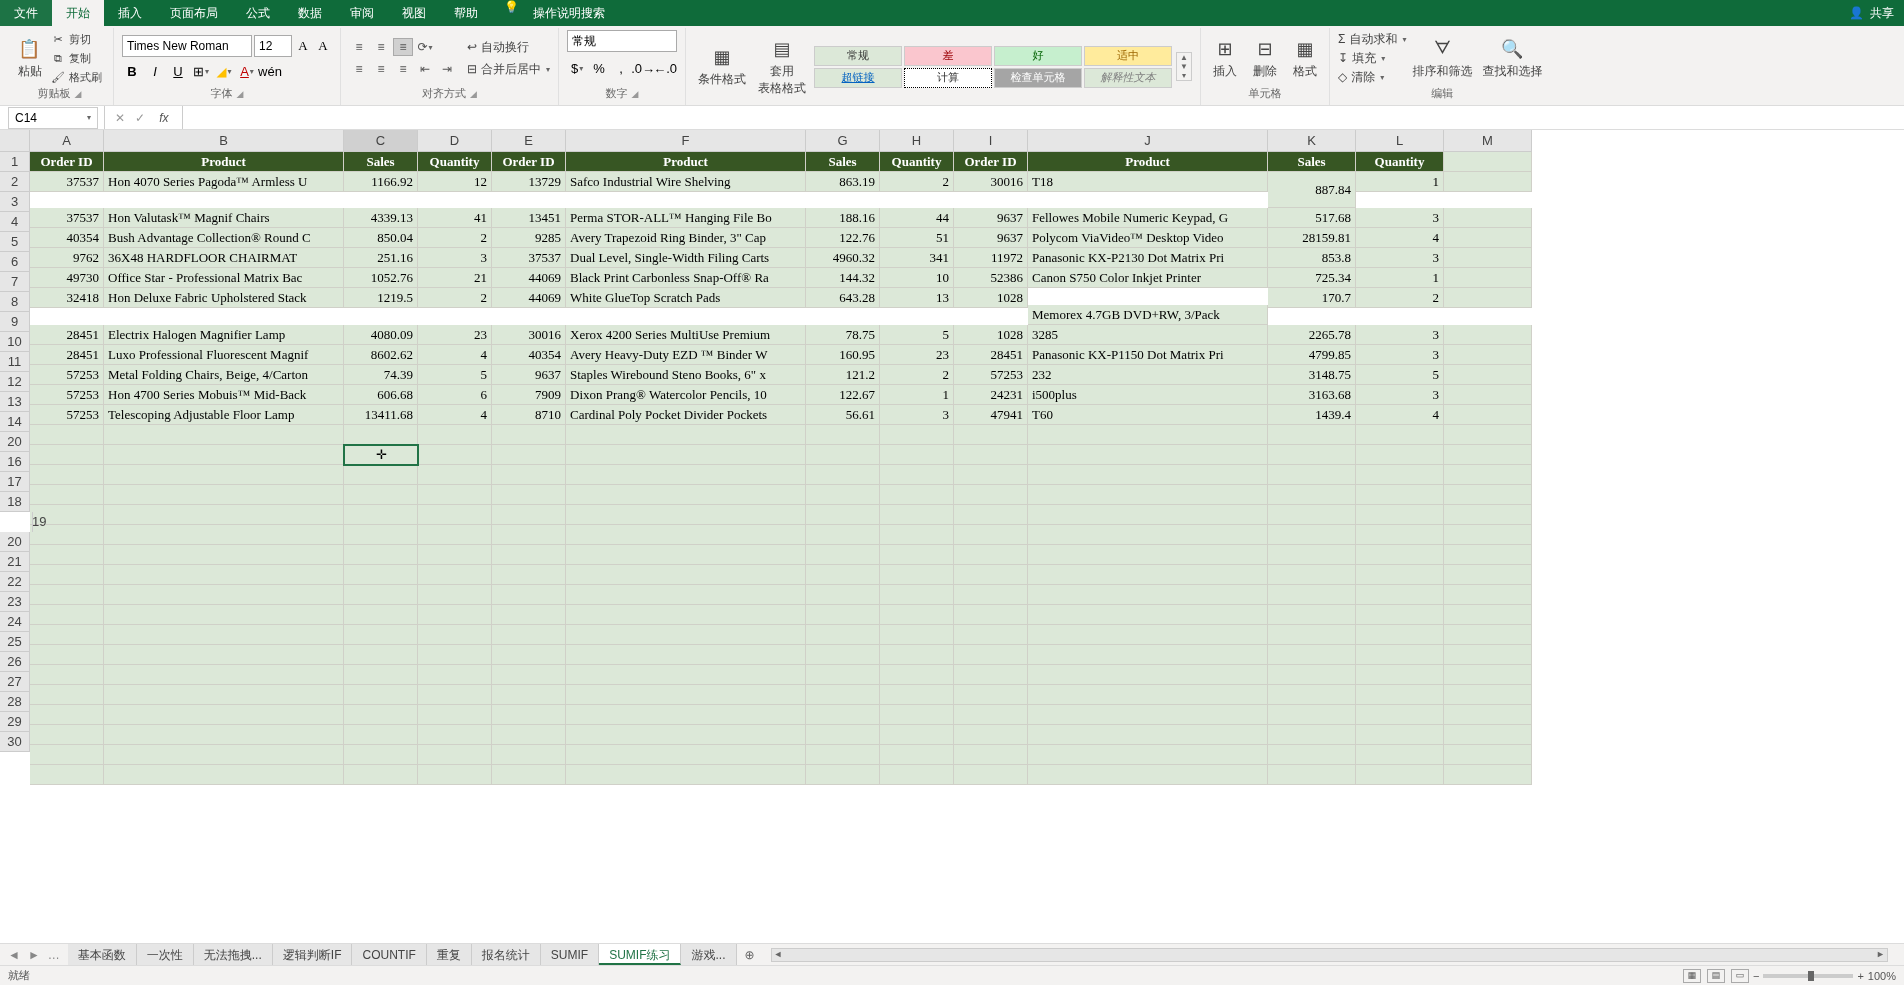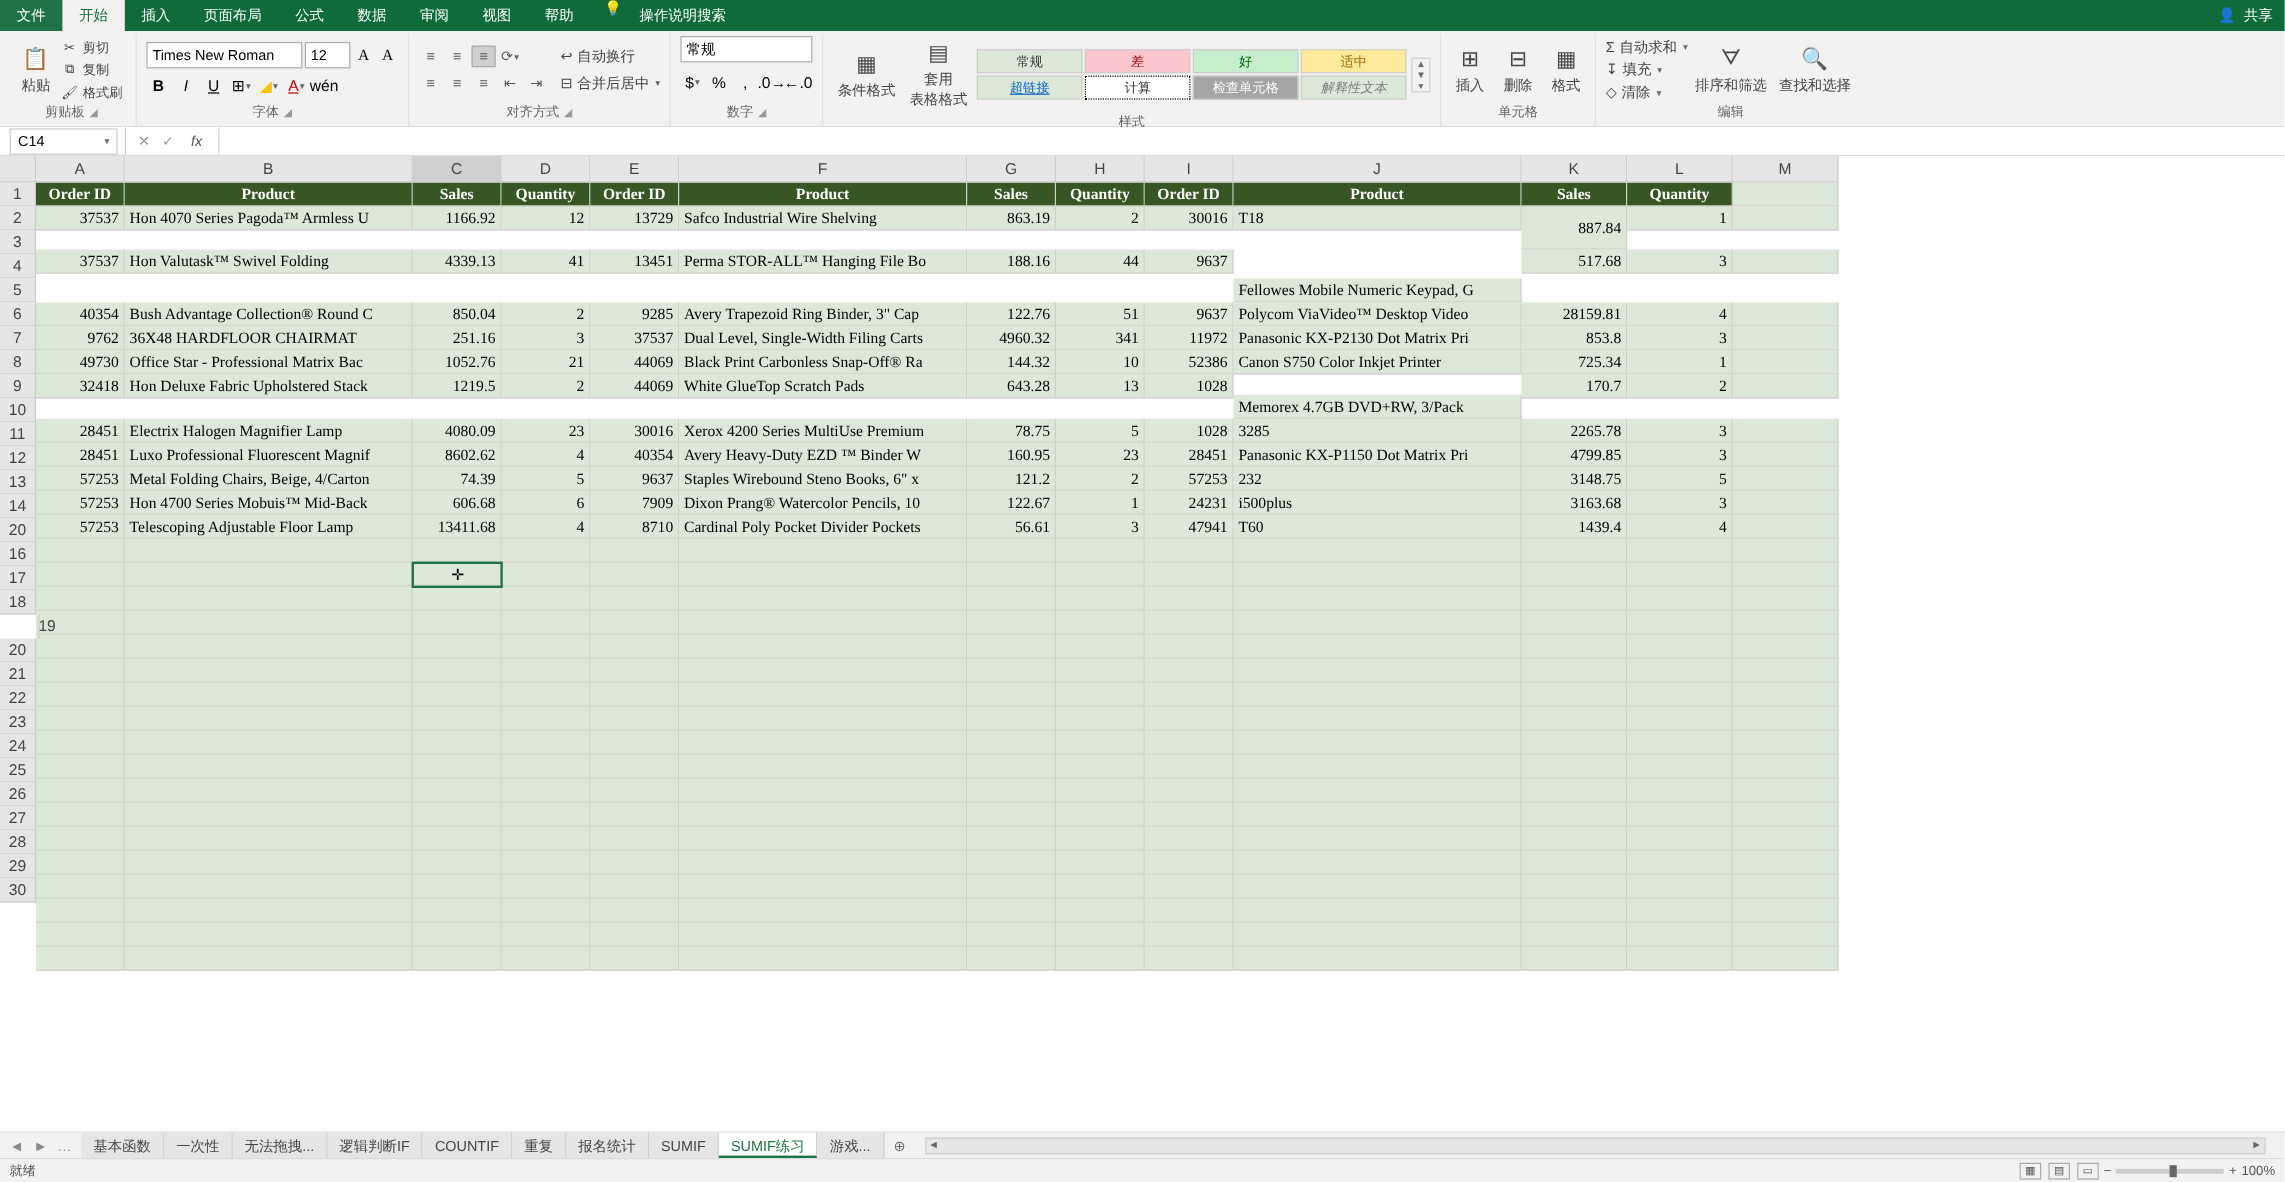--- a/index.html
+++ b/index.html
@@ -281,9 +281,6 @@
           </div>
       </div>
     </div>
-    <div class="group-label">
-        <span>样式</span>
-      </div>
   </div>
 
   <div class="group">

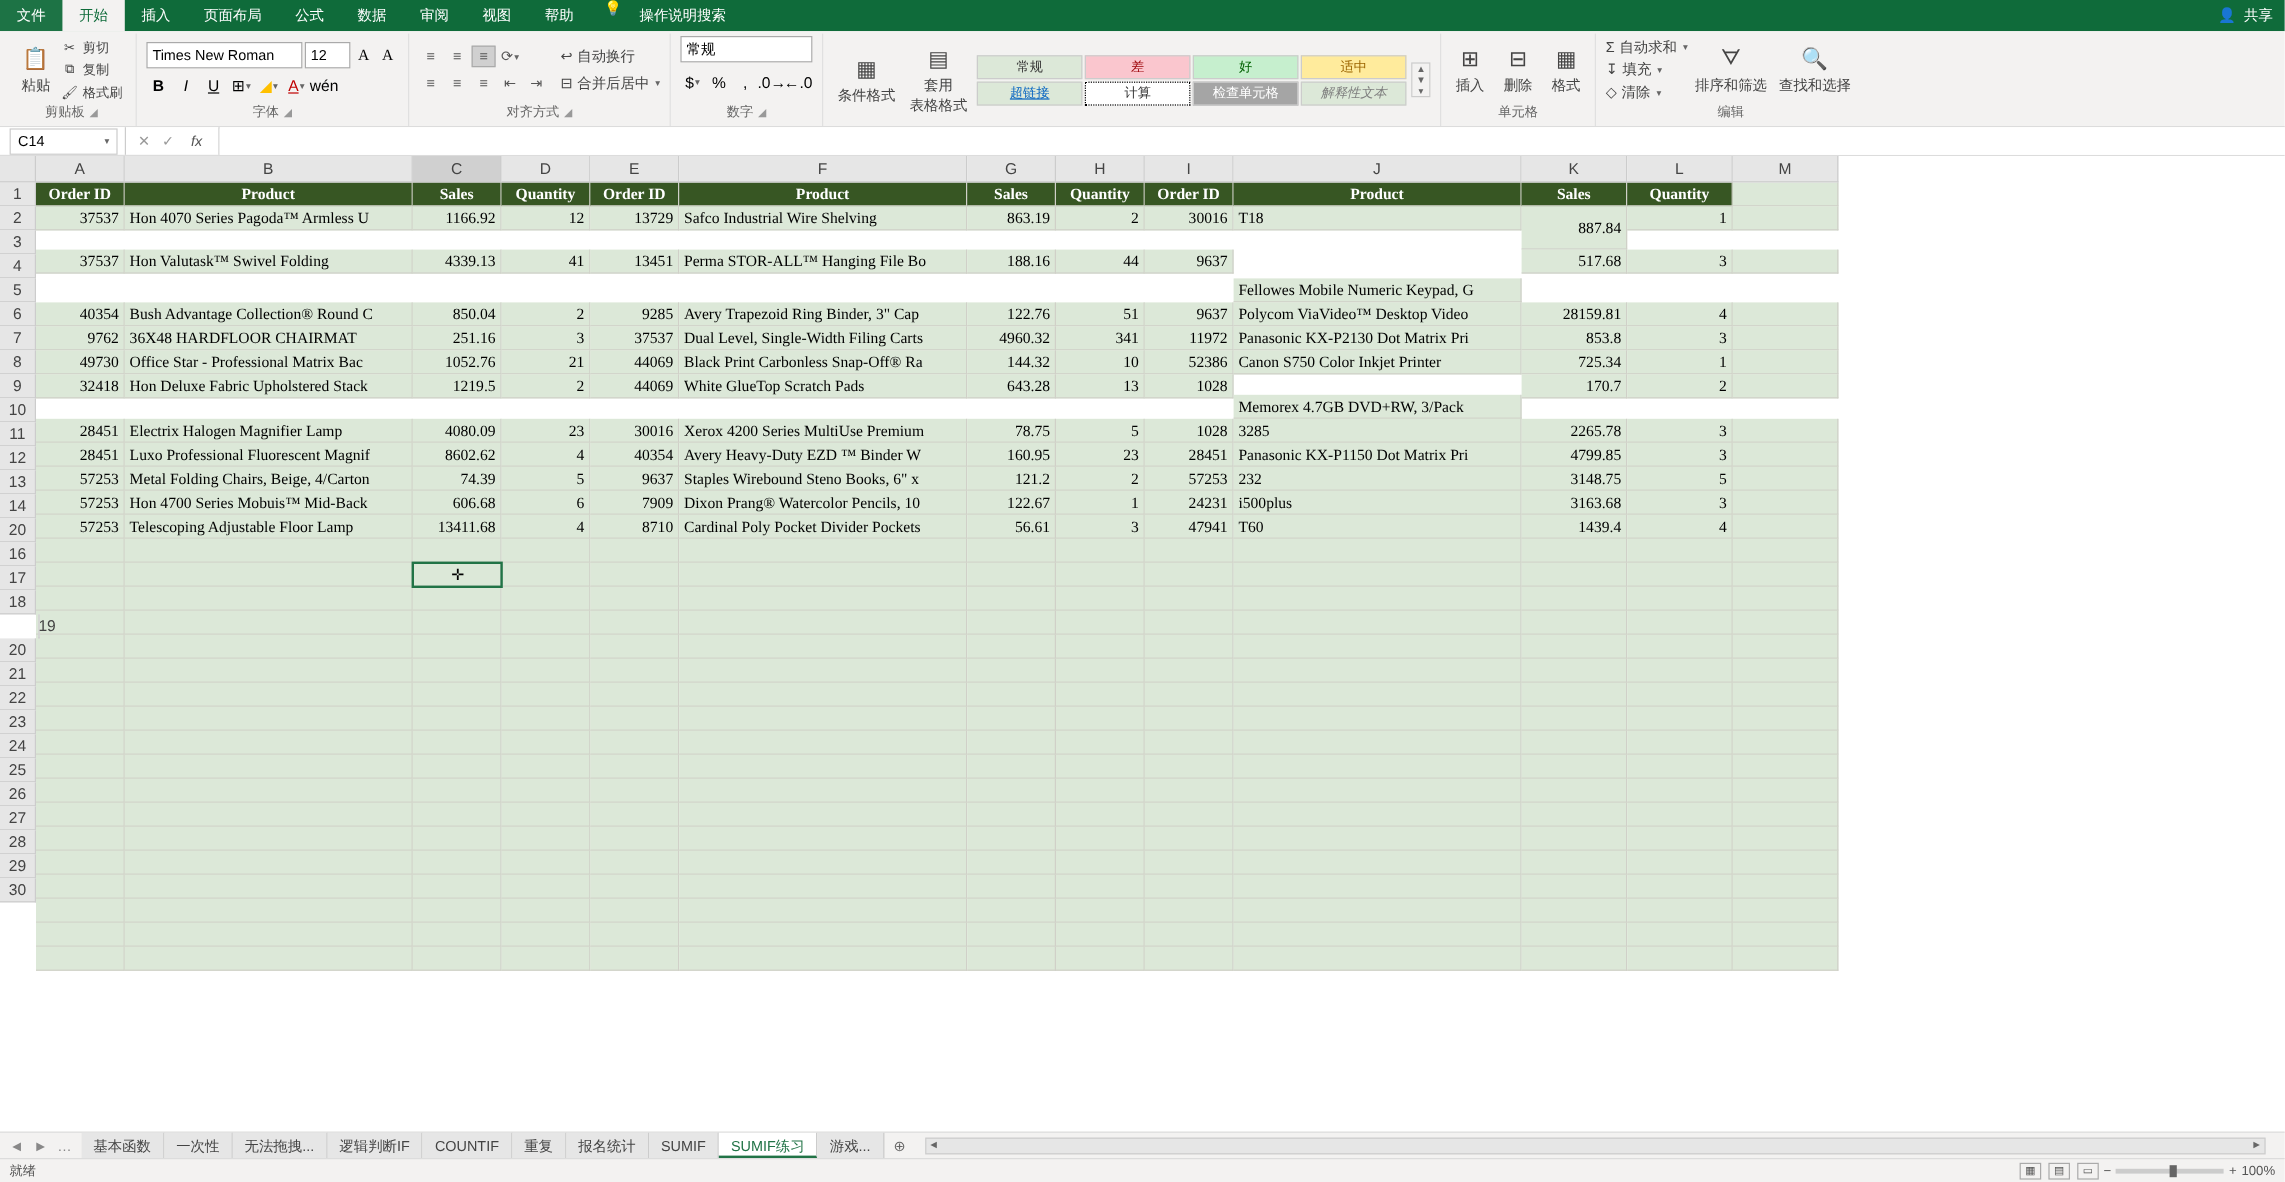--- a/index.html
+++ b/index.html
@@ -429,7 +429,7 @@
       </div>
       <div class="row">
         <div class="cell num" style="width: 74px; height: 20px;">37537</div>
-        <div class="cell" style="width: 240px; height: 20px;">Hon Valutask™ Swivel Folding</div>
+        <div class="cell" style="width: 240px; height: 20px;">Hon Valutask™ Magnif Chairs</div>
         <div class="cell num" style="width: 74px; height: 20px;">4339.13</div>
         <div class="cell num" style="width: 74px; height: 20px;">41</div>
         <div class="cell num" style="width: 74px; height: 20px;">13451</div>

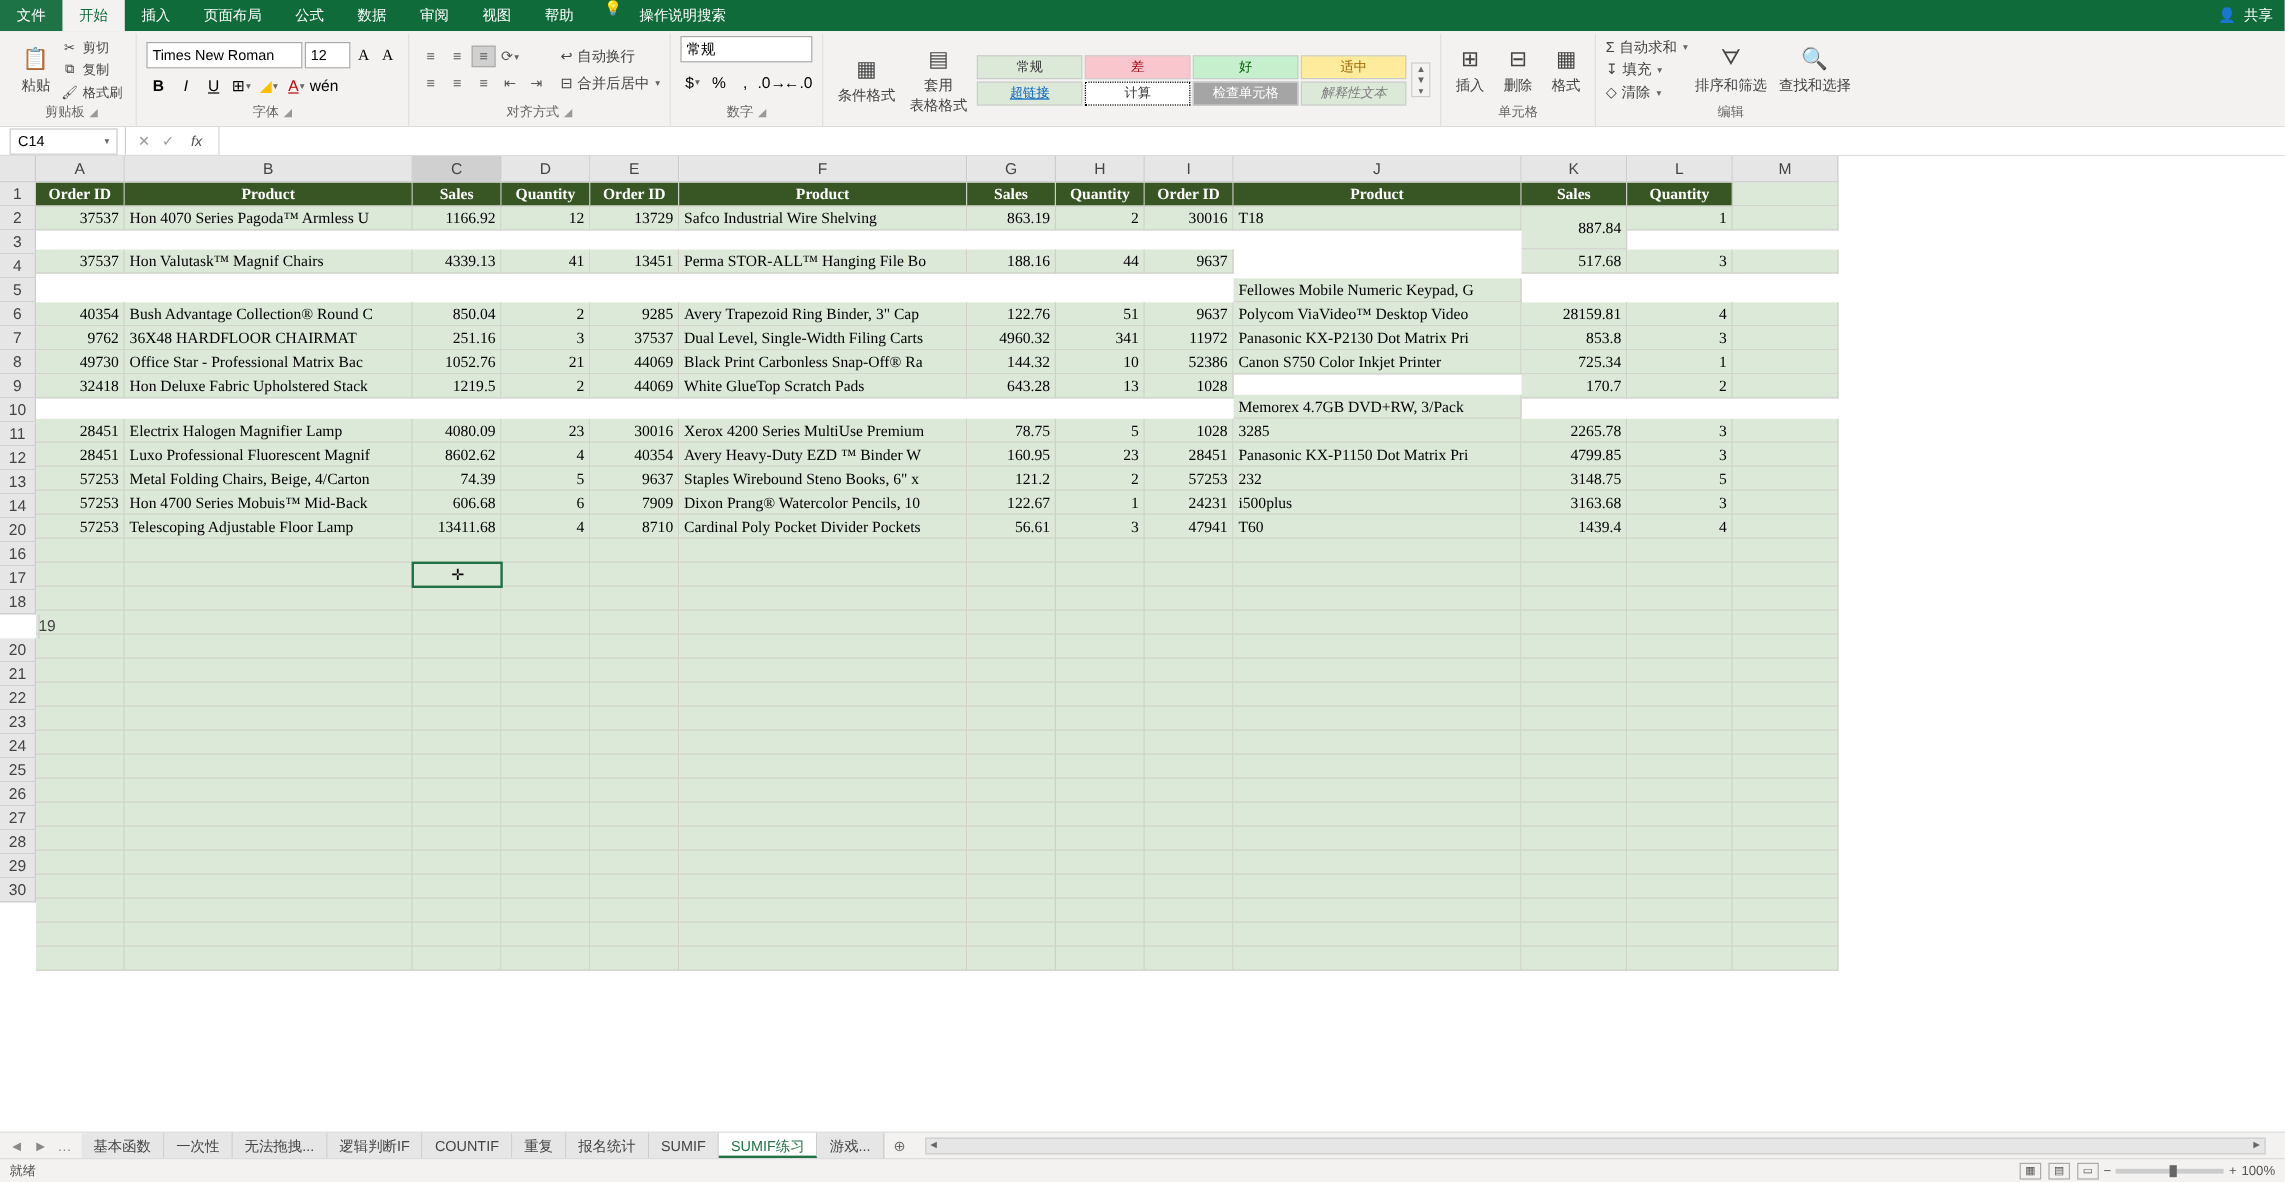--- a/index.html
+++ b/index.html
@@ -437,7 +437,7 @@
         <div class="cell num" style="width: 74px; height: 20px;">188.16</div>
         <div class="cell num" style="width: 74px; height: 20px;">44</div>
         <div class="cell num" style="width: 74px; height: 20px;">9637</div>
-        <div class="cell" style="width: 240px; height: 20px; margin-top: 24px;">Fellowes Mobile Numeric Keypad, G</div>
+        <div class="cell" style="width: 240px; height: 20px;">Fellowes Mobile Numeric Keypad, G</div>
         <div class="cell num" style="width: 88px; height: 20px;">517.68</div>
         <div class="cell num" style="width: 88px; height: 20px;">3</div>
         <div class="cell" style="width: 88px; height: 20px;"></div>

